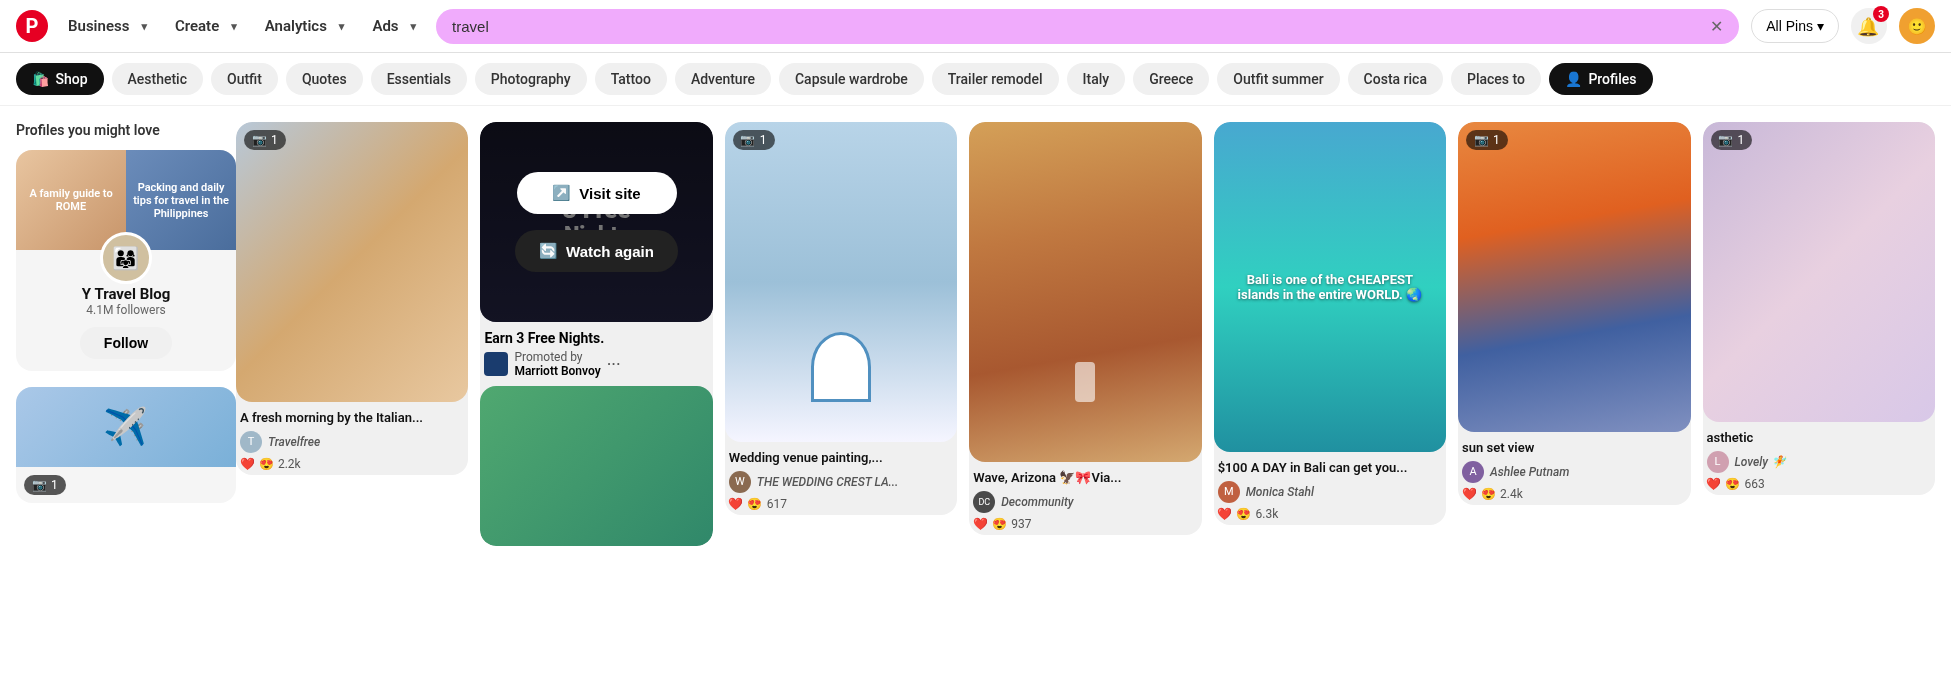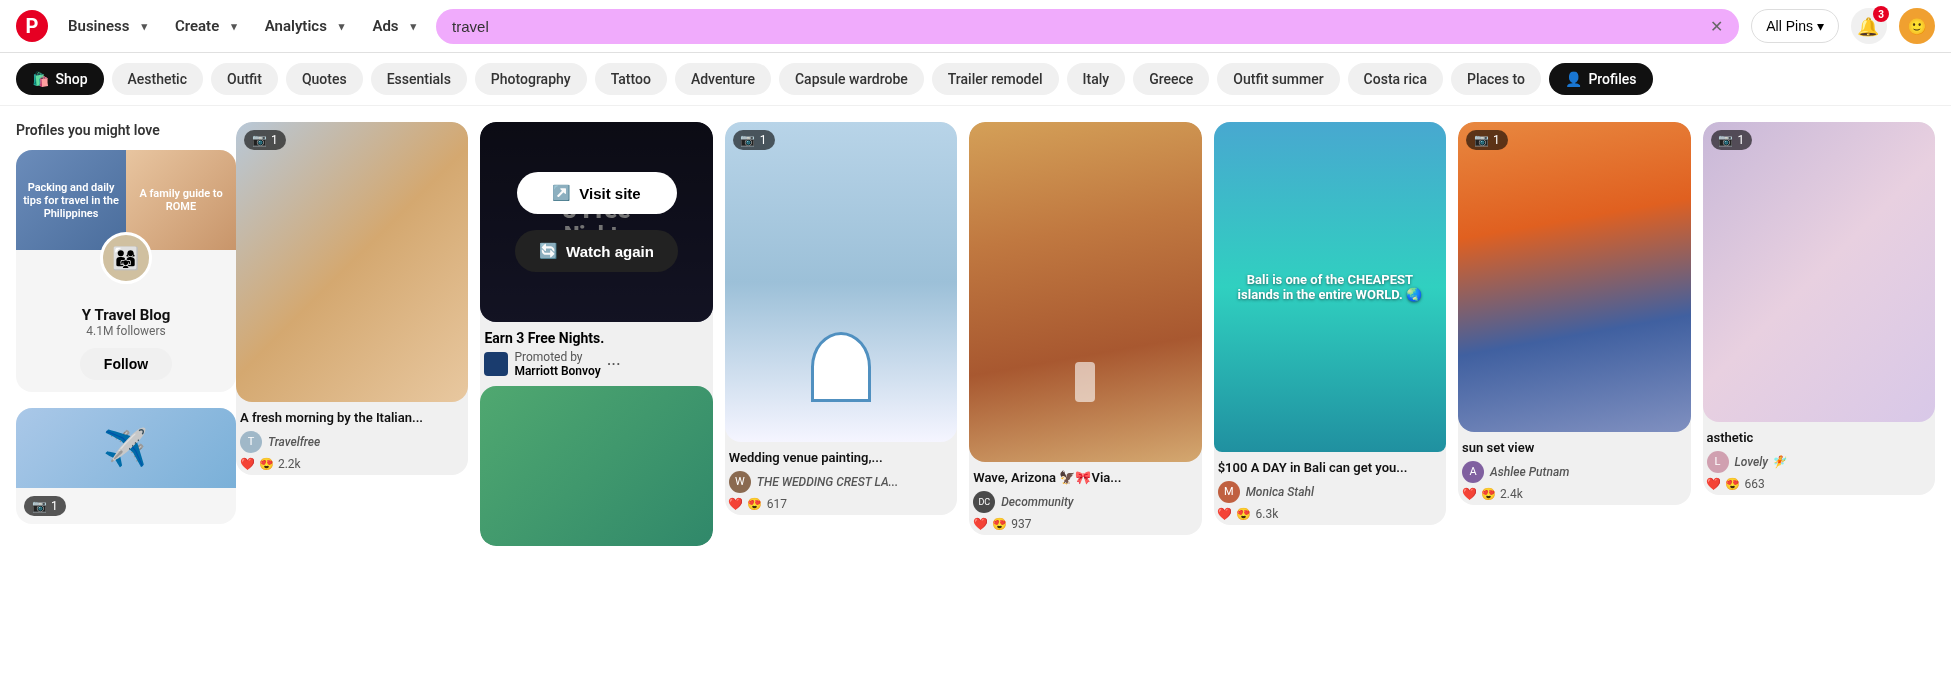--- a/index.html
+++ b/index.html
@@ -422,11 +422,11 @@
 
     <div class="profile-card">
       <div class="profile-cover">
+        <div class="cover-half cover-left">
+          <span>A family guide to ROME</span>
+        </div>
         <div class="cover-half cover-right">
           <span>Packing and daily tips for travel in the Philippines</span>
-        </div>
-        <div class="cover-half cover-left">
-          <span>A family guide to ROME</span>
         </div>
       </div>
       <div class="profile-info">

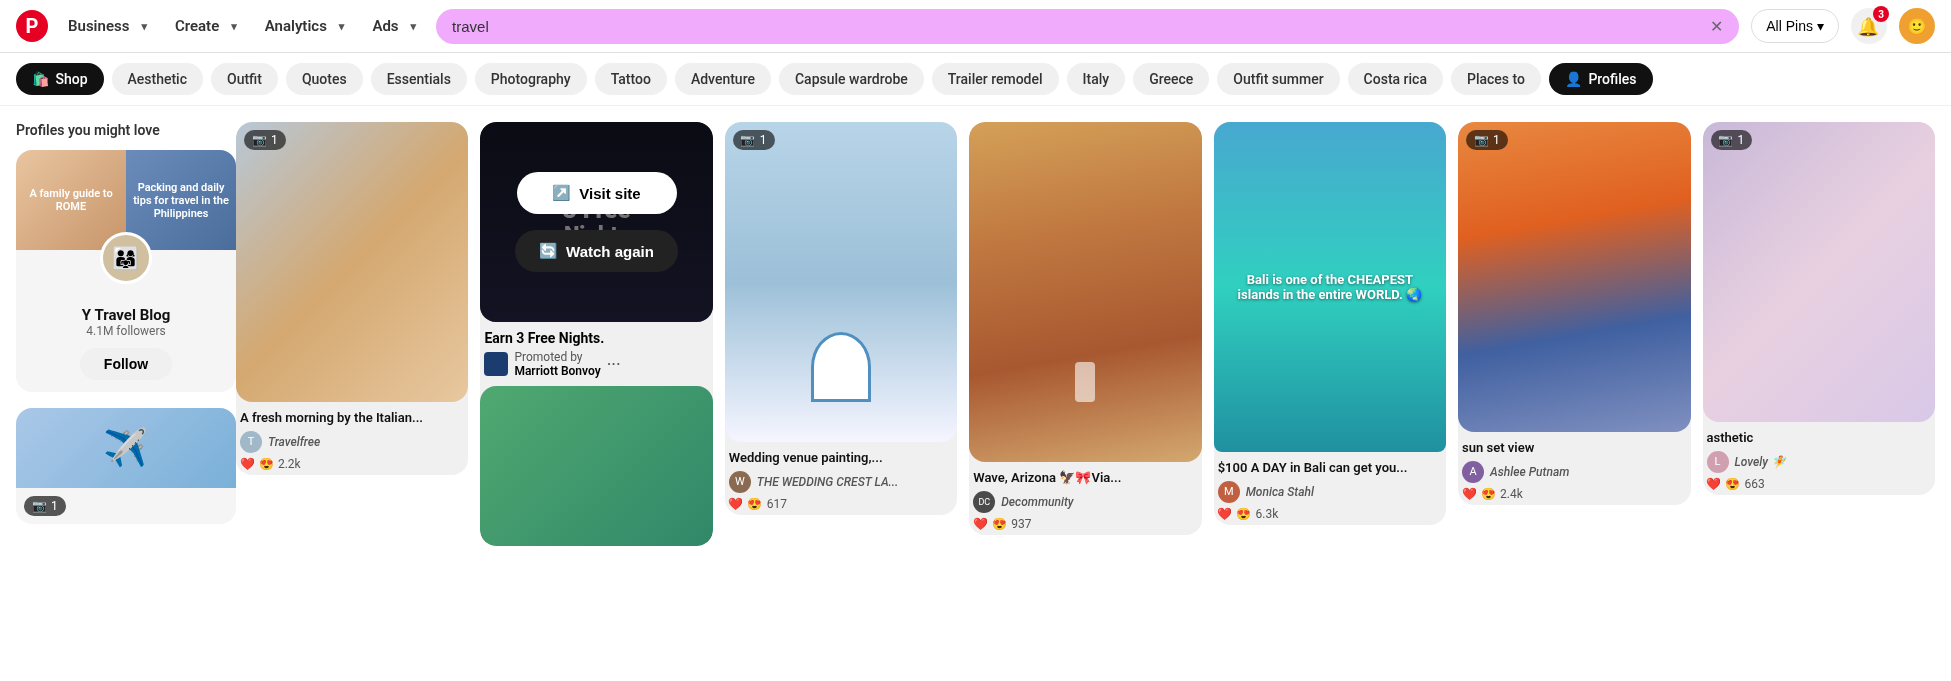--- a/index.html
+++ b/index.html
@@ -557,7 +557,7 @@
         <span>📷</span>
         <span>1</span>
       </div>
-      <div style="height:330px;background:linear-gradient(180deg,#48a8d0,#30d0c0,#2090a0);border-radius:8px;position:relative;display:flex;align-items:center;justify-content:center;">
+      <div style="height:330px;background:linear-gradient(180deg,#48a8d0,#30d0c0,#2090a0);border-radius:16px;position:relative;display:flex;align-items:center;justify-content:center;">
         <div style="color:white;font-size:13px;font-weight:700;text-align:center;padding:16px;text-shadow:0 1px 3px rgba(0,0,0,0.5);">Bali is one of the CHEAPEST islands in the entire WORLD. 🌏</div>
       </div>
       <div class="pin-meta">

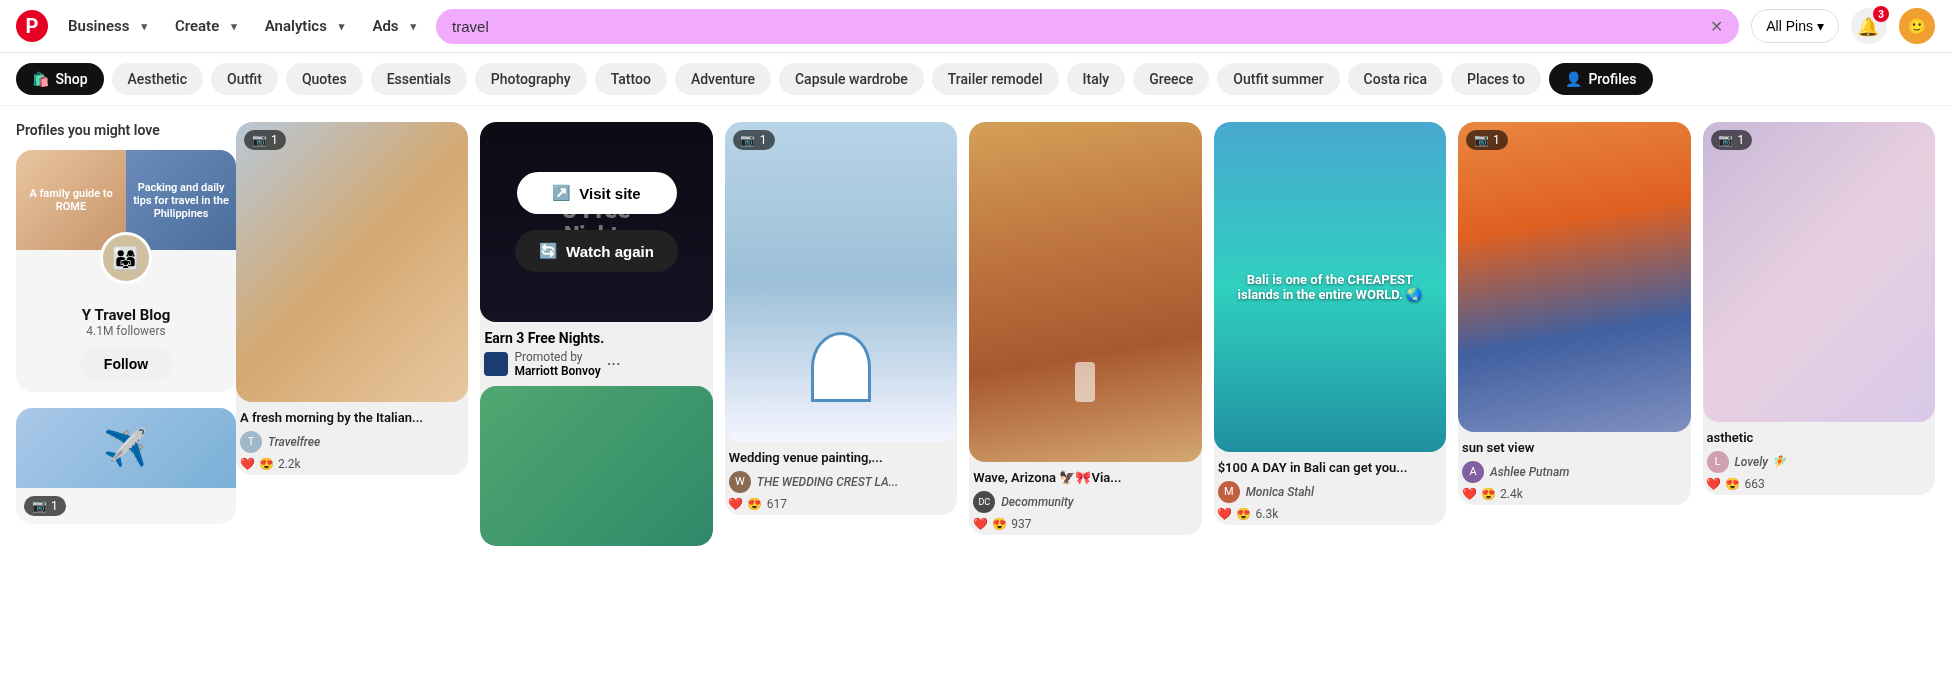--- a/index.html
+++ b/index.html
@@ -180,7 +180,7 @@
       font-size: 15px;
       font-weight: 700;
       color: #111;
-      margin-top: 22px;
+      margin-top: 1px;
     }
     .profile-followers {
       font-size: 12px;

